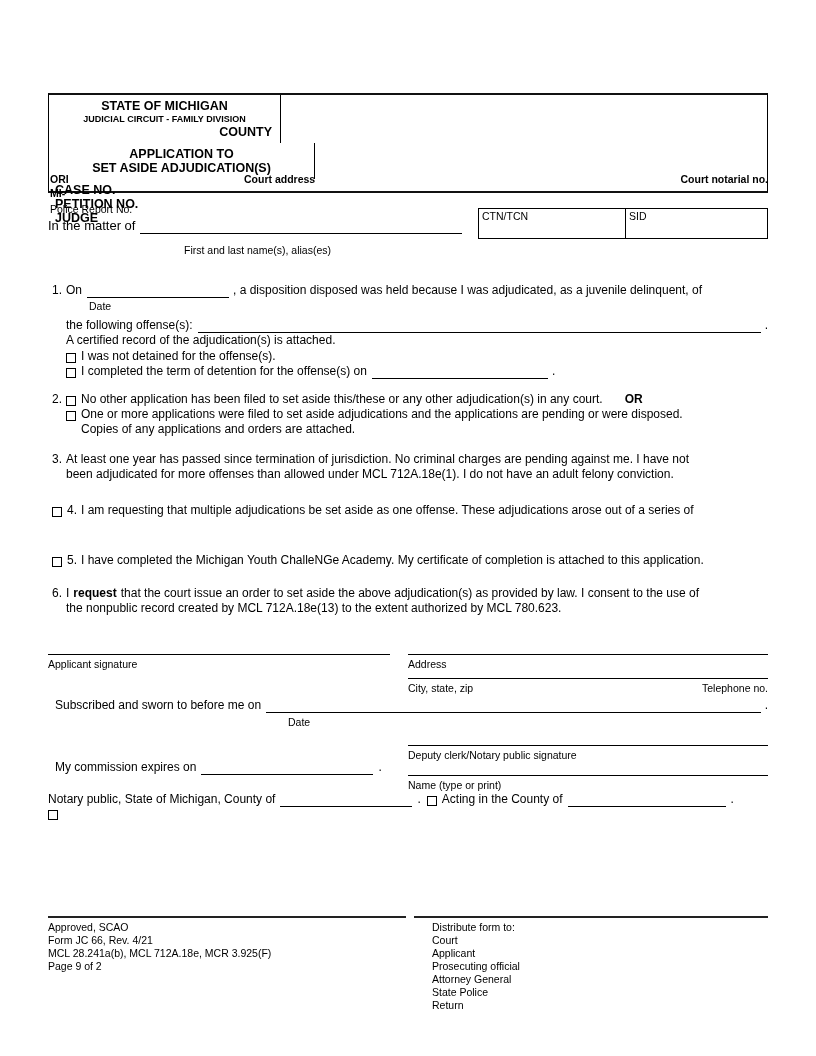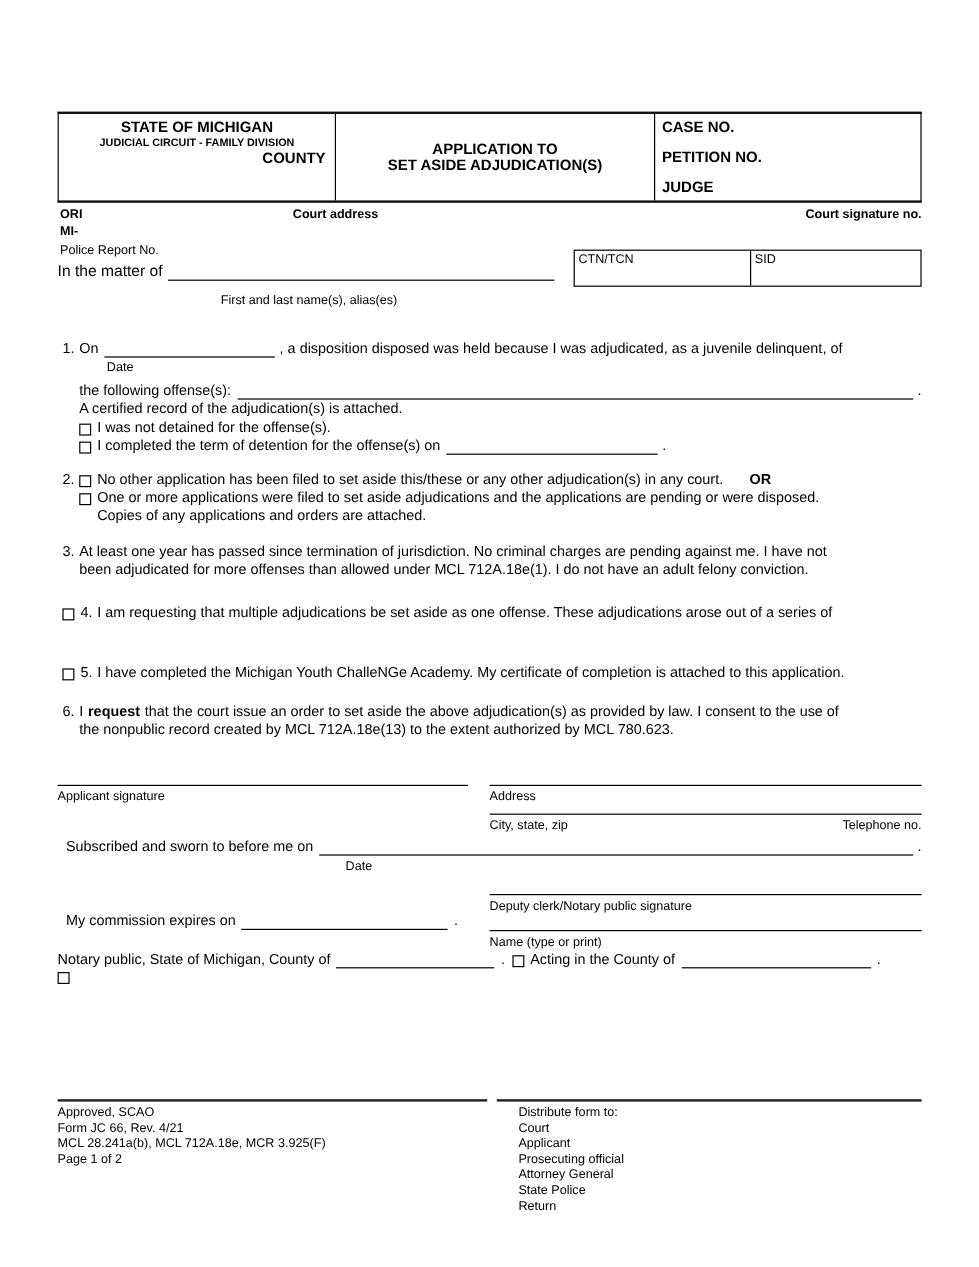--- a/index.html
+++ b/index.html
@@ -8,8 +8,8 @@
   .abs{position:absolute;}
 
   
-  .hdr{position:absolute;top:93px;left:48px;width:720px;height:76px;display:flex;
-       box-sizing:border-box;border:1px solid #000;border-top:2px solid #111;border-bottom:2px solid #111;}
+  .hdr{position:absolute;top:93px;left:48px;width:720px;height:100px;display:flex;
+       box-sizing:border-box;border:1px solid #000;border-top:2px solid #111;border-bottom:2px solid #111;flex-direction:column;}
   .hcell{box-sizing:border-box;padding:4px 6px;display:flex;flex-direction:column;}
   .hc1{width:232px;border-right:1px solid #000;}
   .hc2{width:266px;border-right:1px solid #000;justify-content:center;text-align:center;}

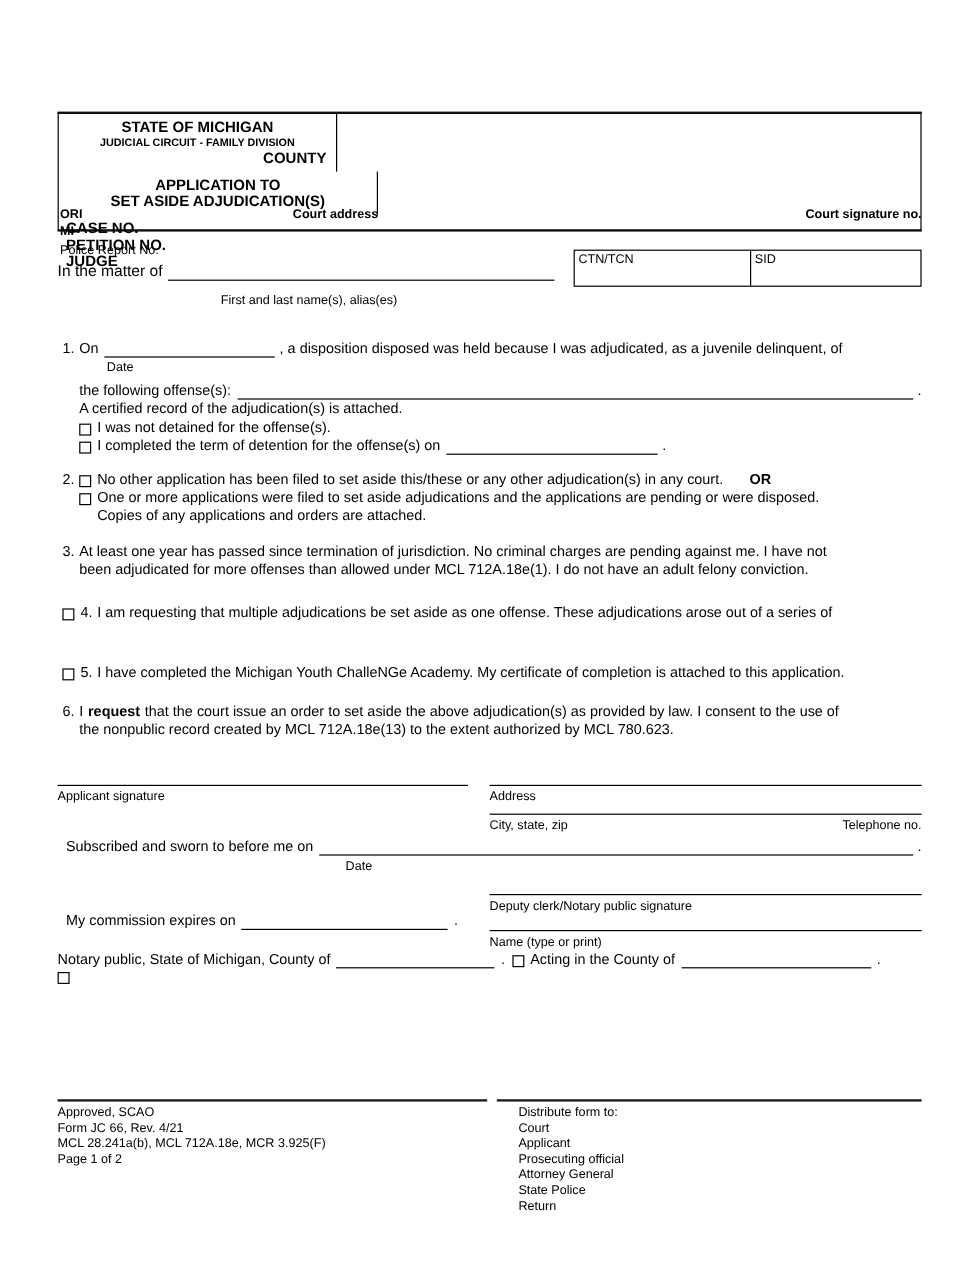--- a/index.html
+++ b/index.html
@@ -78,7 +78,7 @@
   <div class="abs" style="top:170px;left:48px;width:720px;height:113px;">
     <div class="abs smb" style="top:3px;left:2px;">ORI</div>
     <div class="abs smb" style="top:3px;left:196px;">Court address</div>
-    <div class="abs smb" style="top:3px;right:0;">Court signature no.</div>
+    <div class="abs smb" style="top:3px;right:0;">Court notarial no.</div>
     <div class="abs smb" style="top:17px;left:2px;">MI-</div>
     <div class="abs sm" style="top:33px;left:2px;">Police Report No.</div>
 

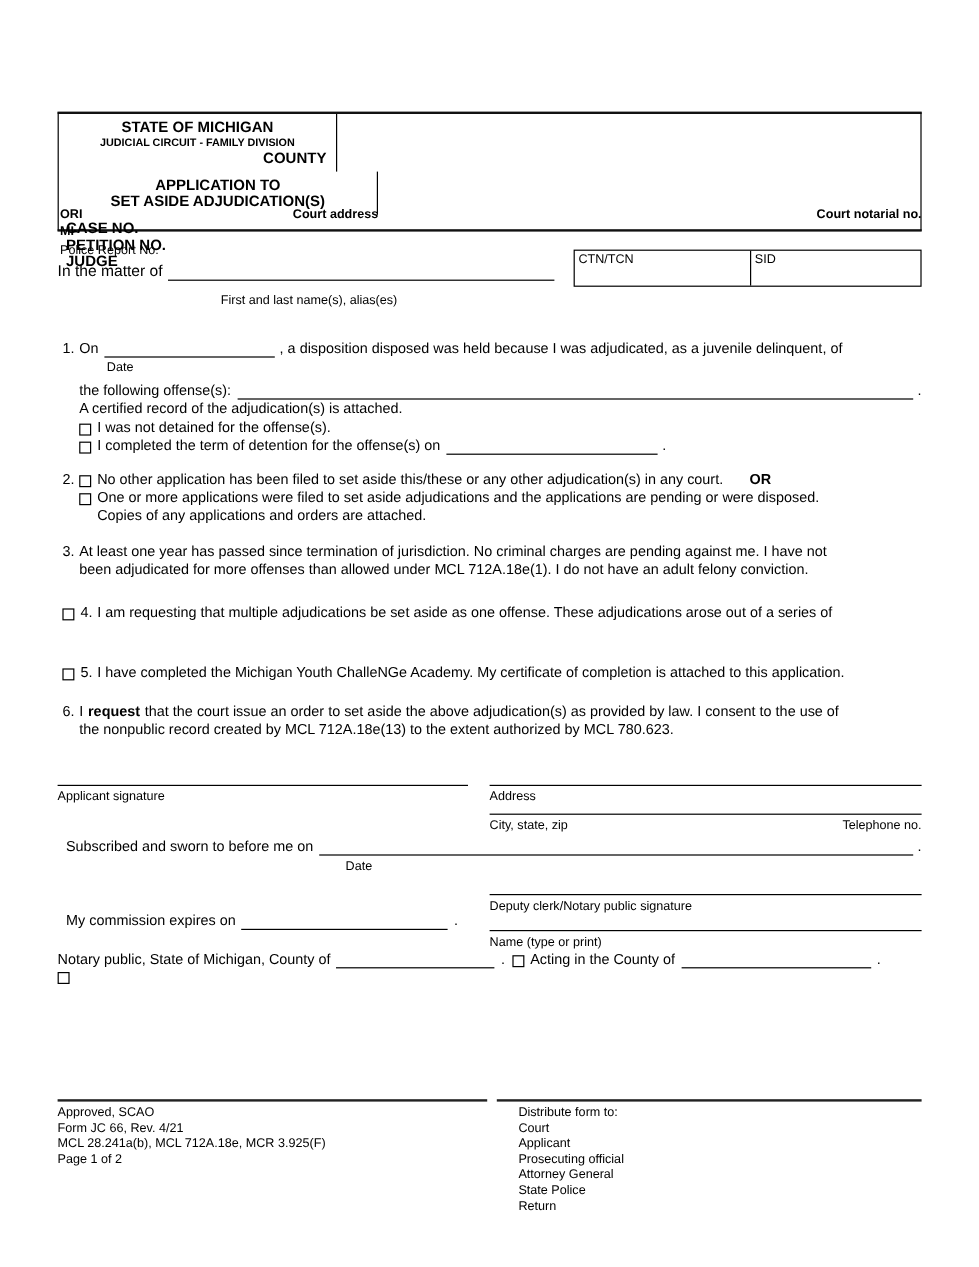--- a/index.html
+++ b/index.html
@@ -225,7 +225,7 @@
       <div class="fline">Approved, SCAO</div>
       <div class="fline">Form JC 66, Rev. 4/21</div>
       <div class="fline">MCL 28.241a(b), MCL 712A.18e, MCR 3.925(F)</div>
-      <div class="fline">Page 1 of 2</div>
+      <div class="fline">Page 9 of 2</div>
     </div>
     <div class="abs" style="top:5px;left:384px;">
       <div class="fline">Distribute form to:</div>

